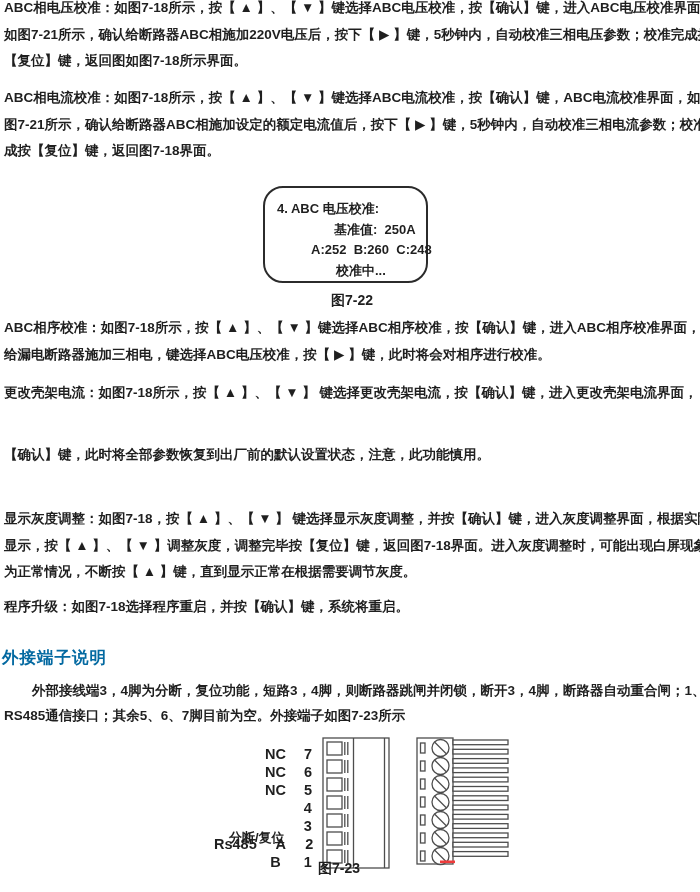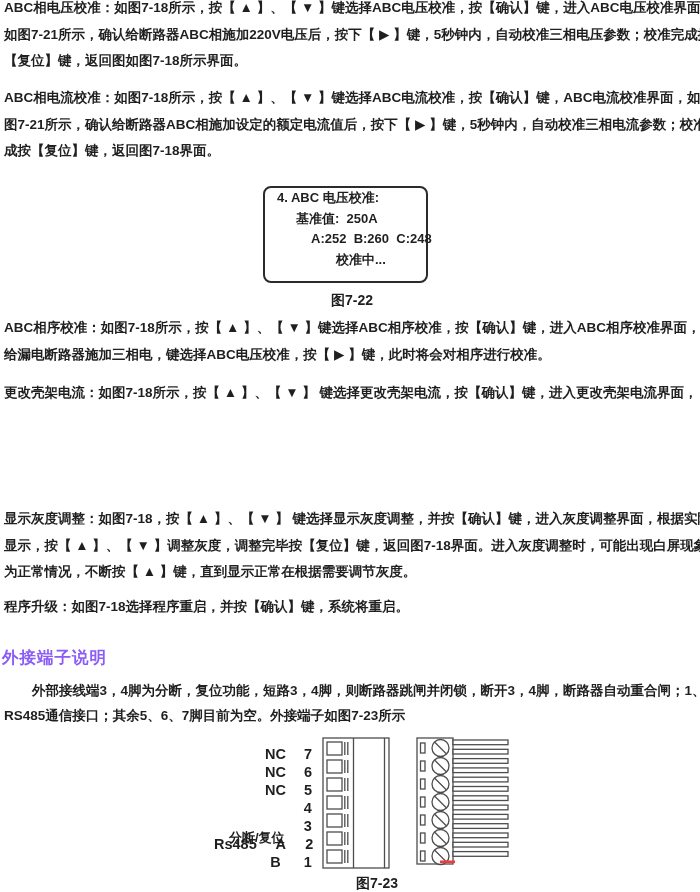--- a/index.html
+++ b/index.html
@@ -16,8 +16,8 @@
 
   .display-box{
     position:absolute;left:263px;top:186px;width:165px;height:97px;
-    border:2px solid #2b2b2b;border-radius:8px;box-sizing:border-box;
-    padding-top:0;font-size:13px;line-height:20.6px;
+    border:2px solid #2b2b2b;border-radius:20px;box-sizing:border-box;
+    padding-top:11px;font-size:13px;line-height:20.6px;
   }
   .db-line{white-space:pre;}
   .db-l0{padding-left:12px;}

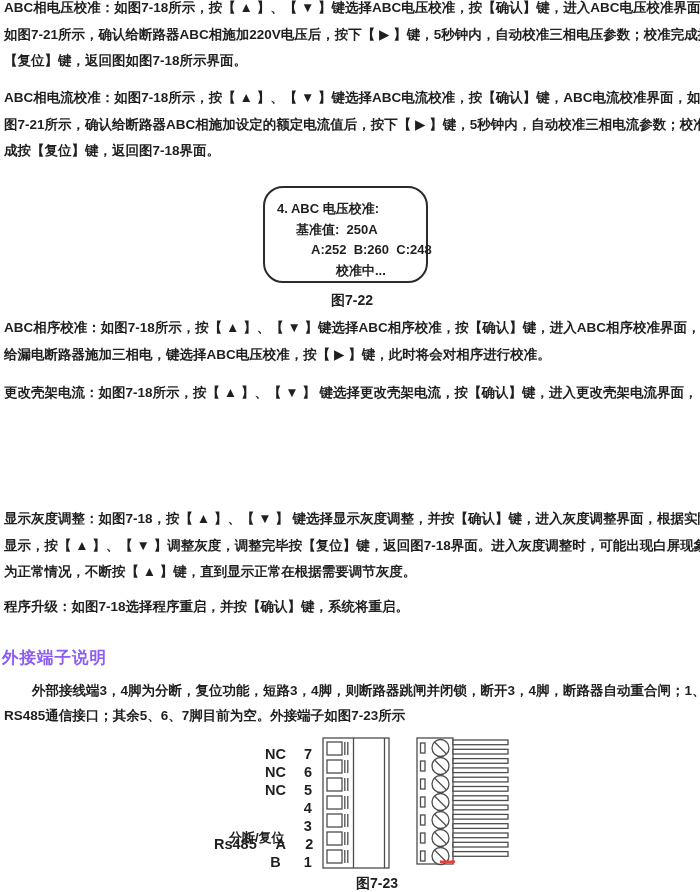--- a/index.html
+++ b/index.html
@@ -21,7 +21,7 @@
   }
   .db-line{white-space:pre;}
   .db-l0{padding-left:12px;}
-  .db-l1{padding-left:31px;}
+  .db-l1{padding-left:31px;margin-left:38px;}
   .db-l2{padding-left:10px;margin-left:36px;}
   .db-l3{padding-left:71px;}
 

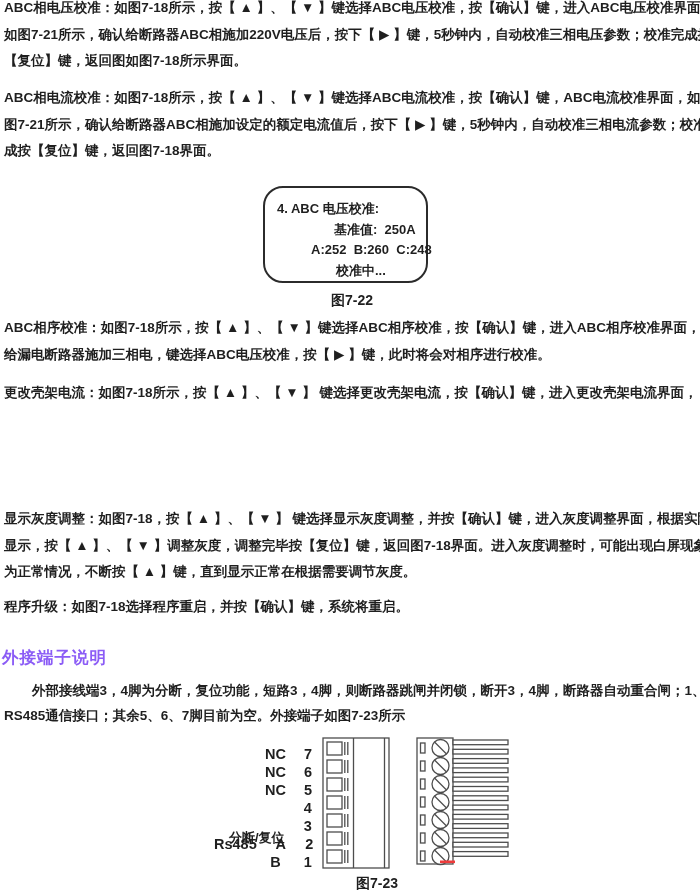--- a/index.html
+++ b/index.html
@@ -76,6 +76,7 @@
   </div>
 
   <div class="para" style="top:442px">
+    <div class="line">【确认】键，此时将全部参数恢复到出厂前的默认设置状态，注意，此功能慎用。</div>
   </div>
 
   <div class="para" style="top:506px">

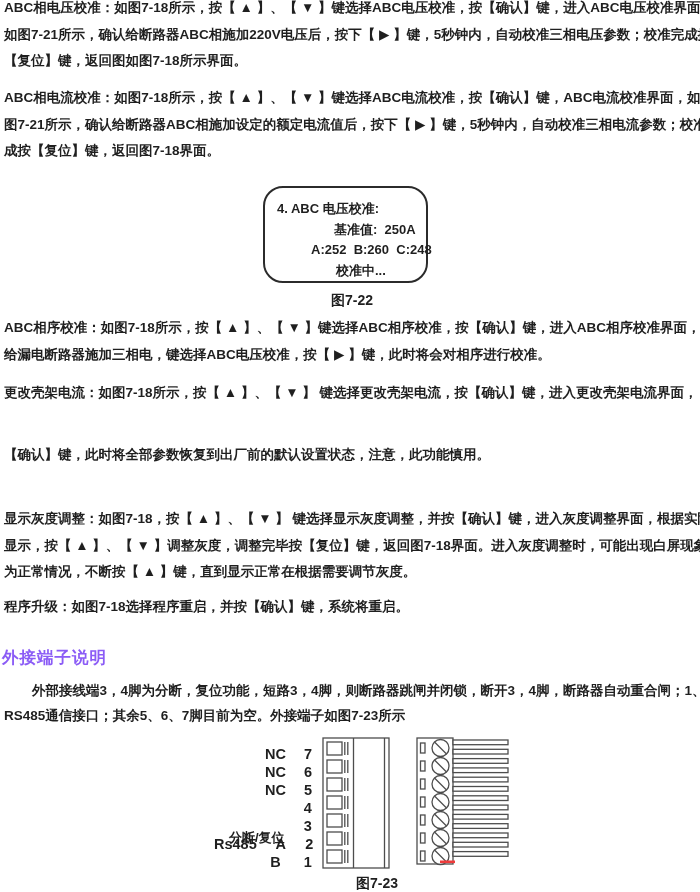--- a/index.html
+++ b/index.html
@@ -90,7 +90,7 @@
   </div>
 
 
-  <div class="section-heading" style="color: #8b5cf6;">外接端子说明</div>
+  <div class="section-heading" style="color: #0369a1;">外接端子说明</div>
 
   <div class="para para-tight indent" style="top:678px">
     <div class="line">外部接线端3，4脚为分断，复位功能，短路3，4脚，则断路器跳闸并闭锁，断开3，4脚，断路器自动重合闸；1、2脚为</div>

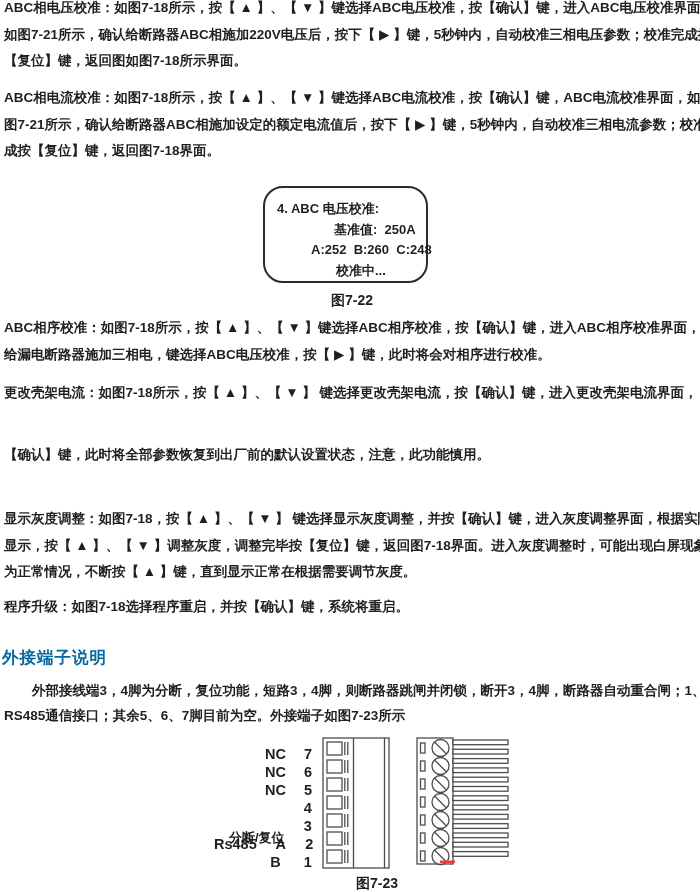--- a/index.html
+++ b/index.html
@@ -26,7 +26,7 @@
   .db-l3{padding-left:71px;}
 
   .caption{position:absolute;font-size:14px;text-align:right;}
-  .caption-center{text-align:right;margin-top:15px;}
+  .caption-center{text-align:left;}
 
   .section-heading{position:absolute;left:2px;top:647px;font-size:16.5px;letter-spacing:1px;}
 

